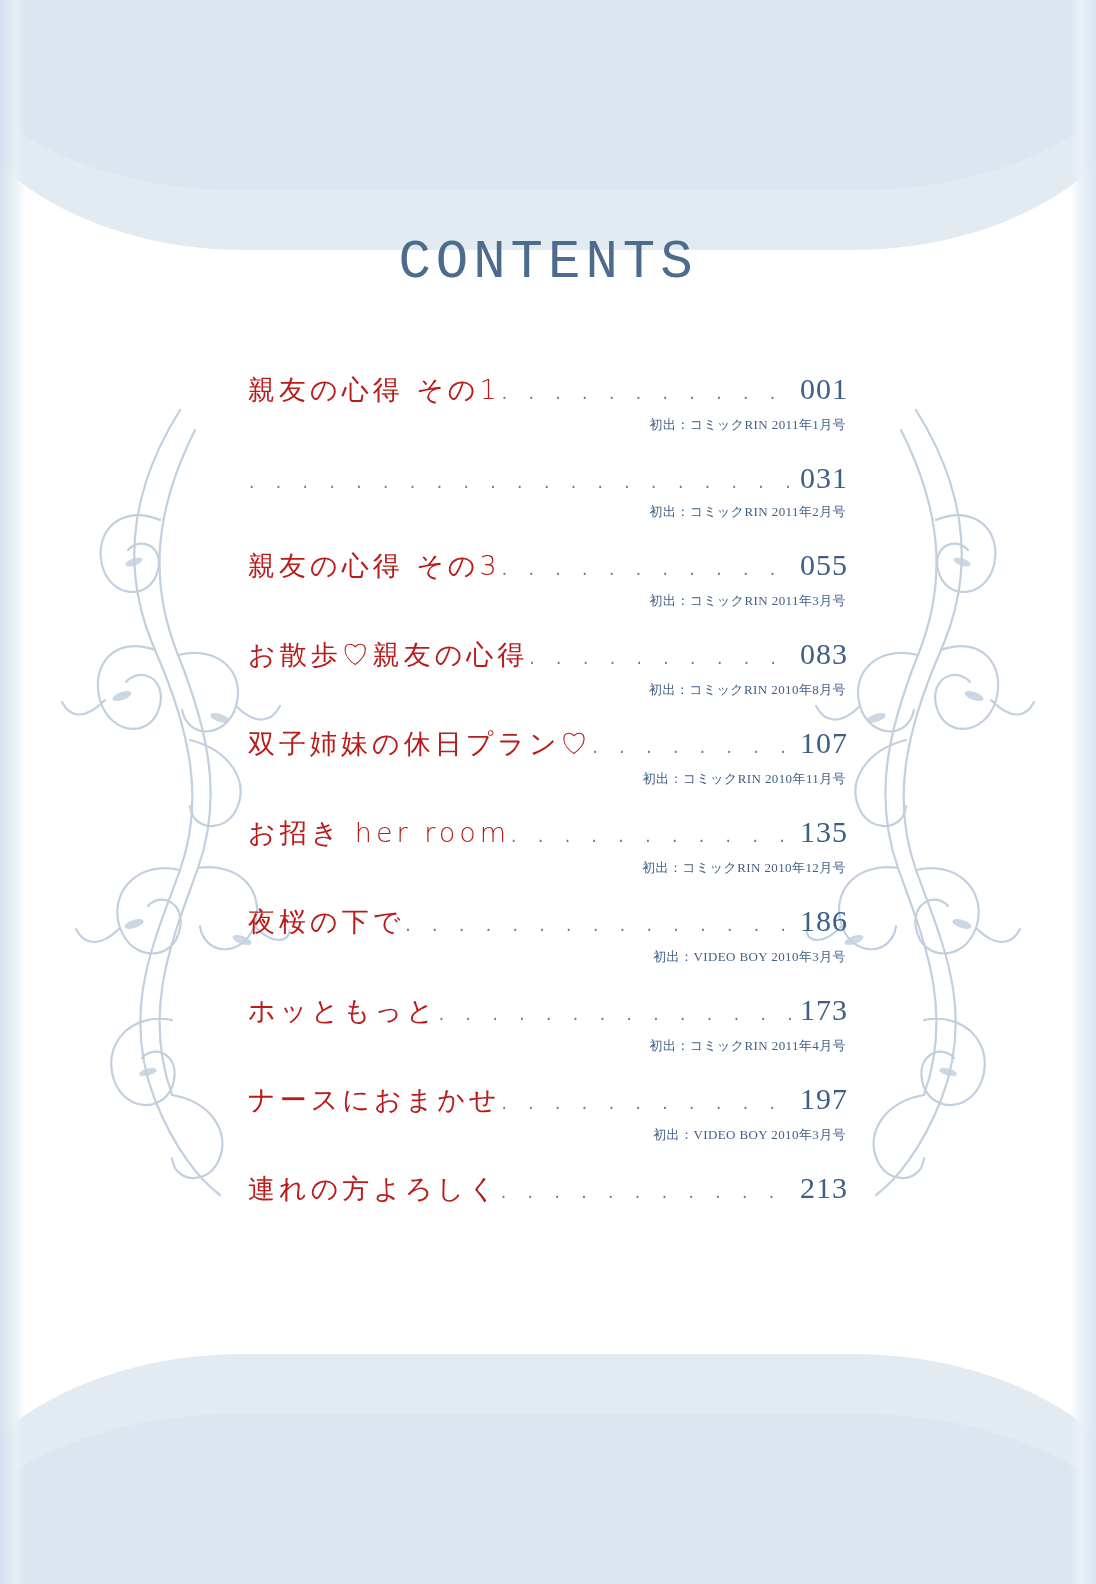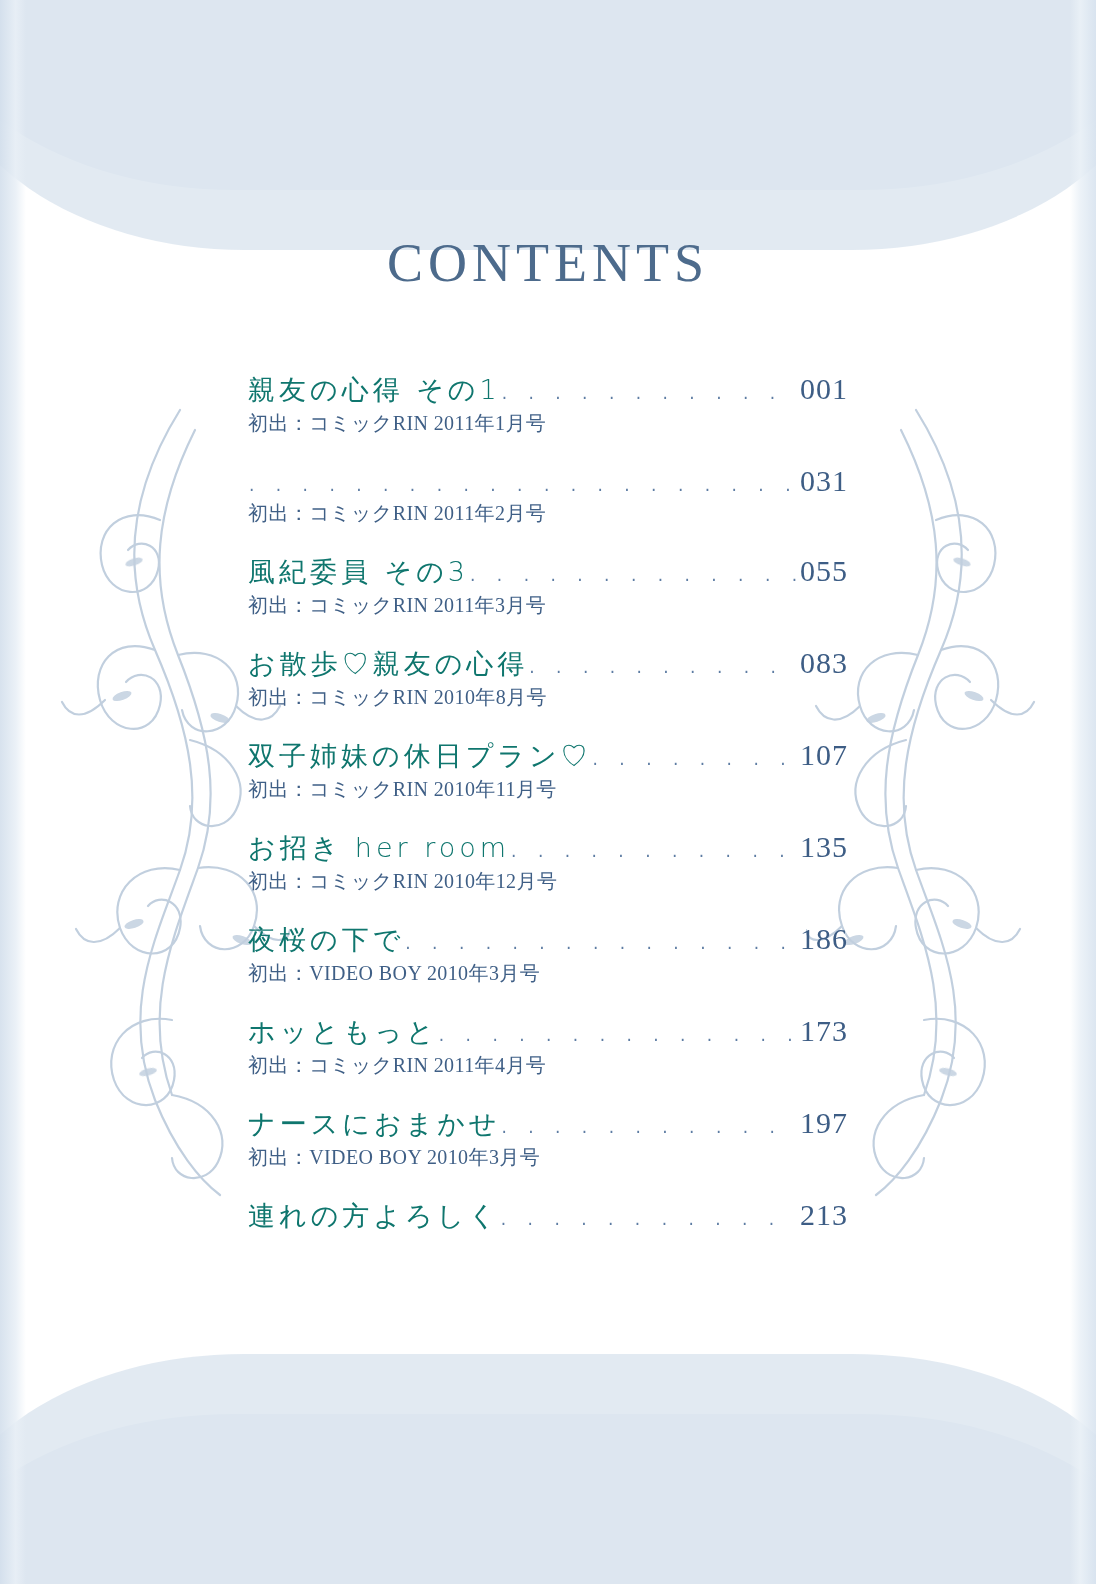--- a/index.html
+++ b/index.html
@@ -100,7 +100,7 @@
     left: 0;
     right: 0;
     text-align: center;
-    font-family: Liberation Serif, serif;
+    font-family: Liberation Mono, monospace;
     font-size: 54px;
     letter-spacing: 5px;
     color: #4d6b8c;

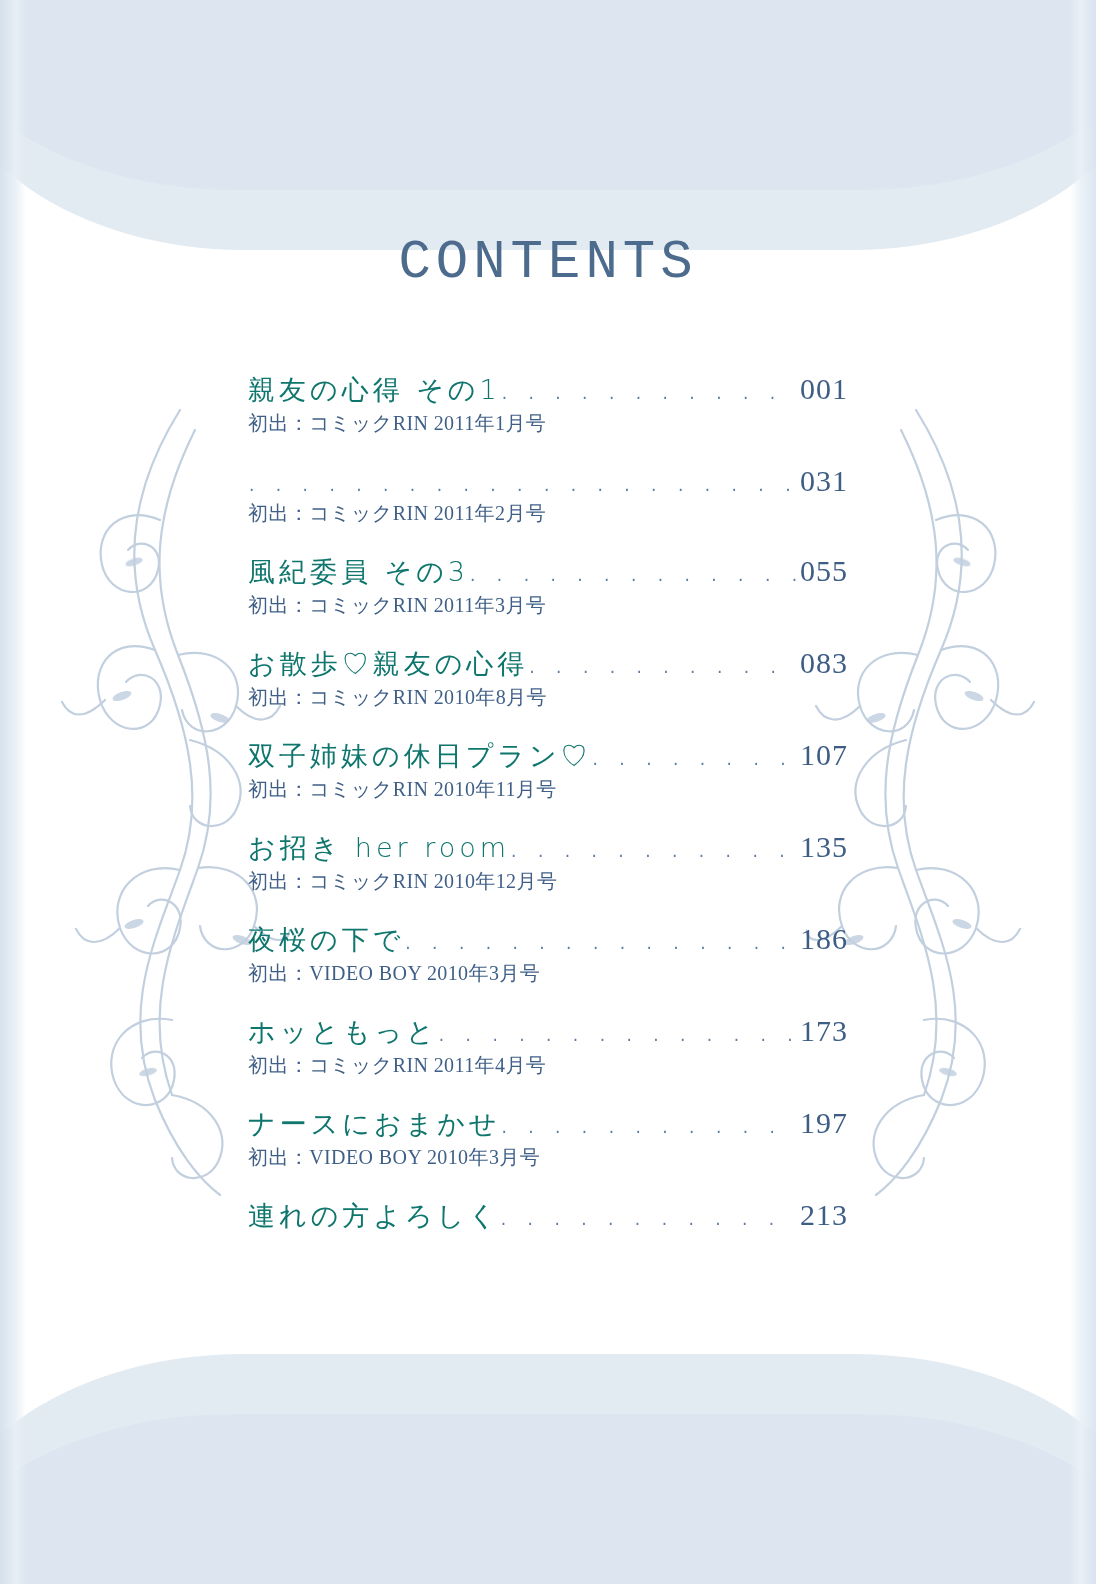--- a/index.html
+++ b/index.html
@@ -125,7 +125,7 @@
   .toc-title {
     font-family: "DejaVu Sans", sans-serif;
     font-size: 27px;
-    color: #0f766e;
+    color: #b91c1c;
     white-space: nowrap;
     letter-spacing: 4px;
     font-weight: 300;

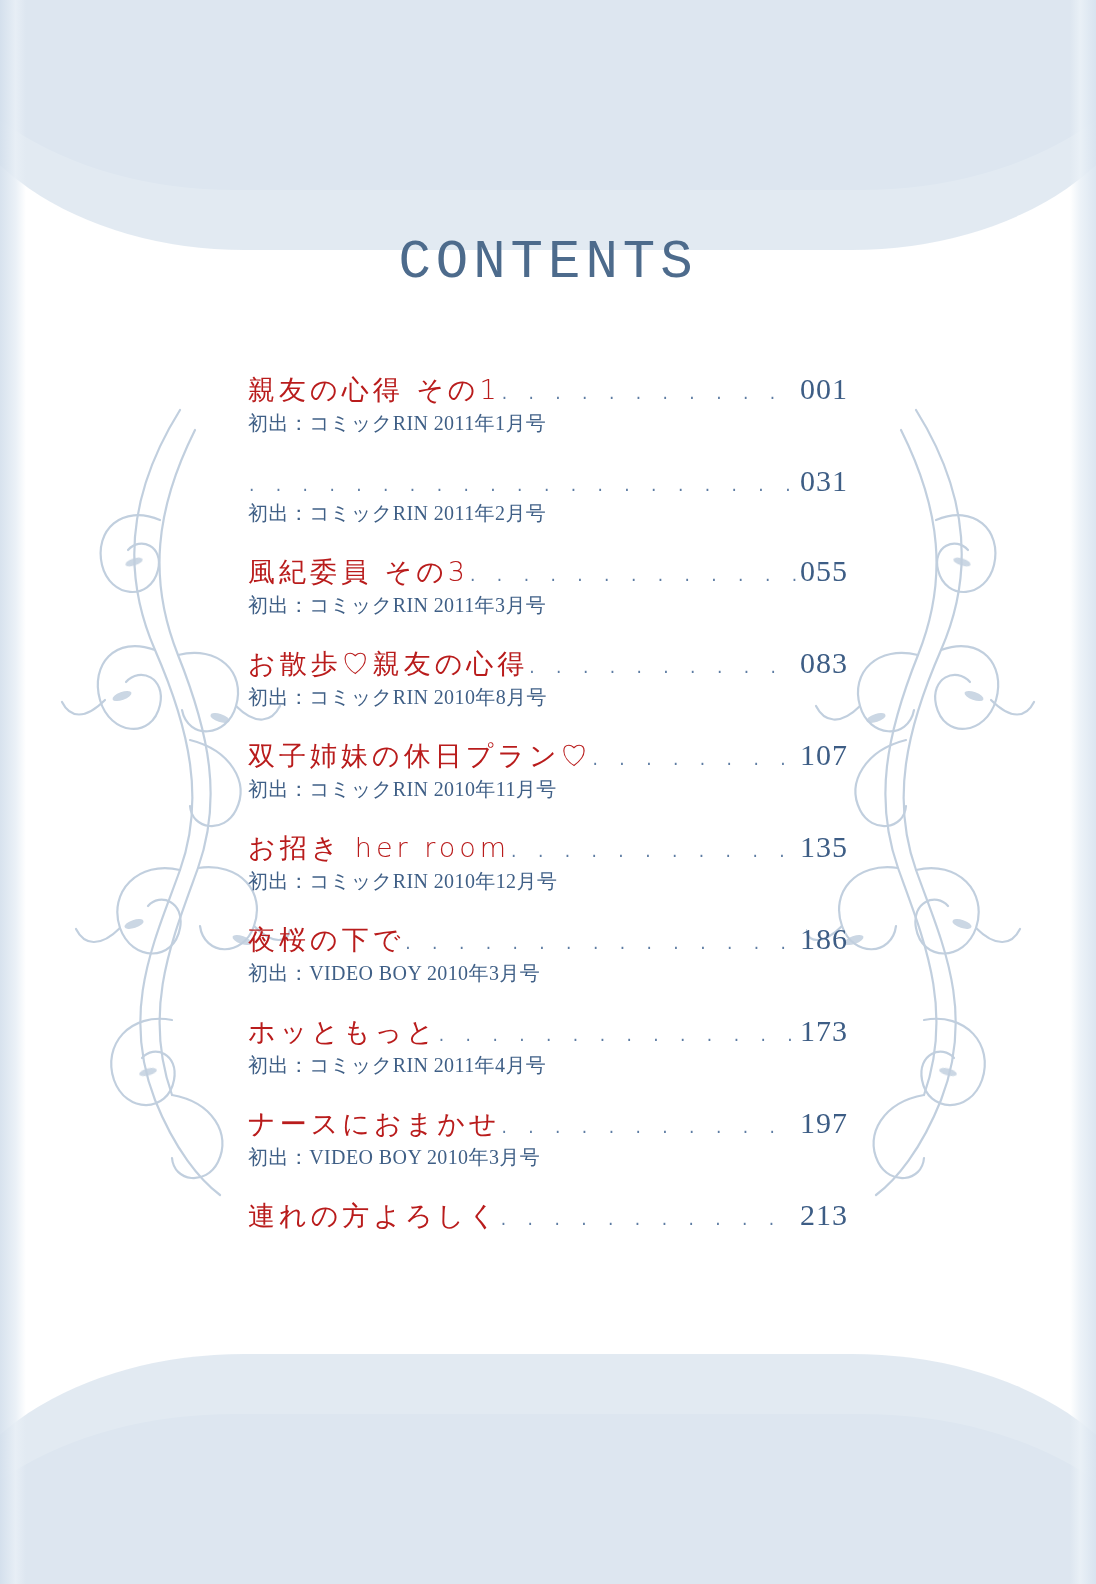--- a/index.html
+++ b/index.html
@@ -149,10 +149,11 @@
     letter-spacing: 1px;
   }
   .toc-source {
+    text-align: right;
     font-family: "Liberation Serif", serif;
-    font-size: 20px;
+    font-size: 13px;
     color: #3f5f86;
-    margin-top: 2px;
+    margin-top: 8px;
     padding-right: 2px;
     letter-spacing: 0.4px;
   }

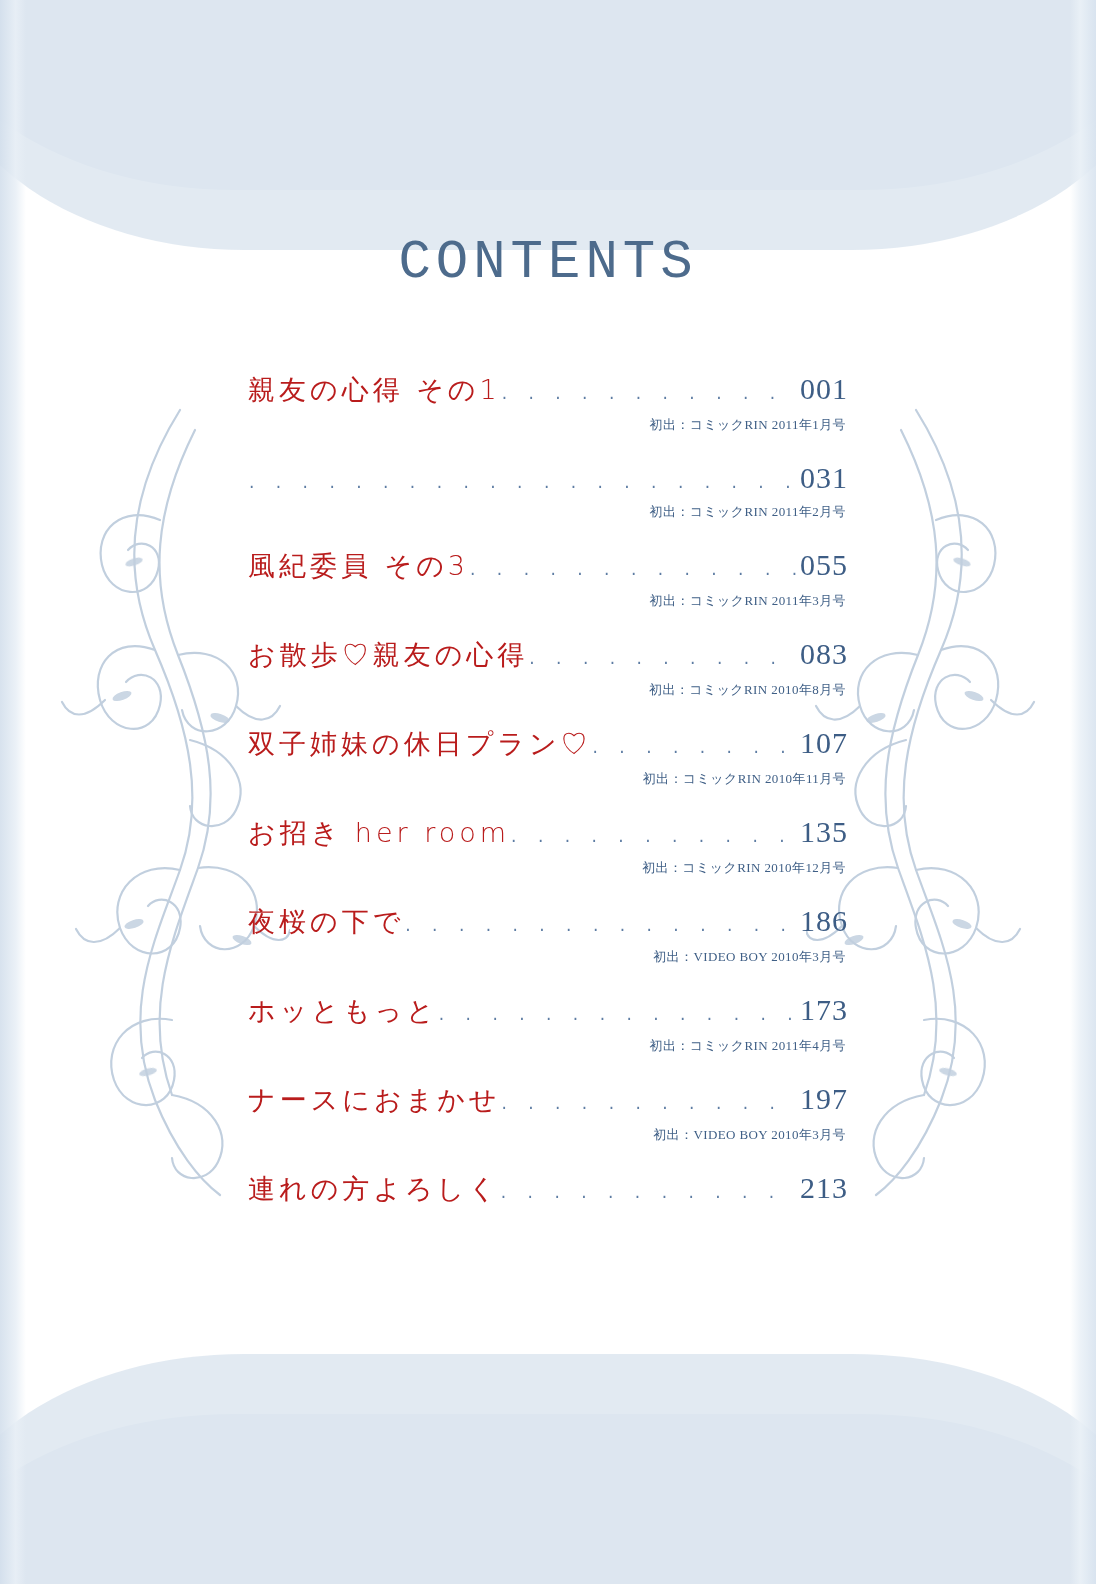--- a/index.html
+++ b/index.html
@@ -247,7 +247,7 @@
 
     <div class="toc-entry">
       <div class="toc-line">
-        <span class="toc-title">風紀委員 その3</span>
+        <span class="toc-title">親友の心得 その3</span>
         <span class="toc-dots">. . . . . . . . . . . . . . . . . . . . . . . . . . . . . .</span>
         <span class="toc-page">055</span>
       </div>

